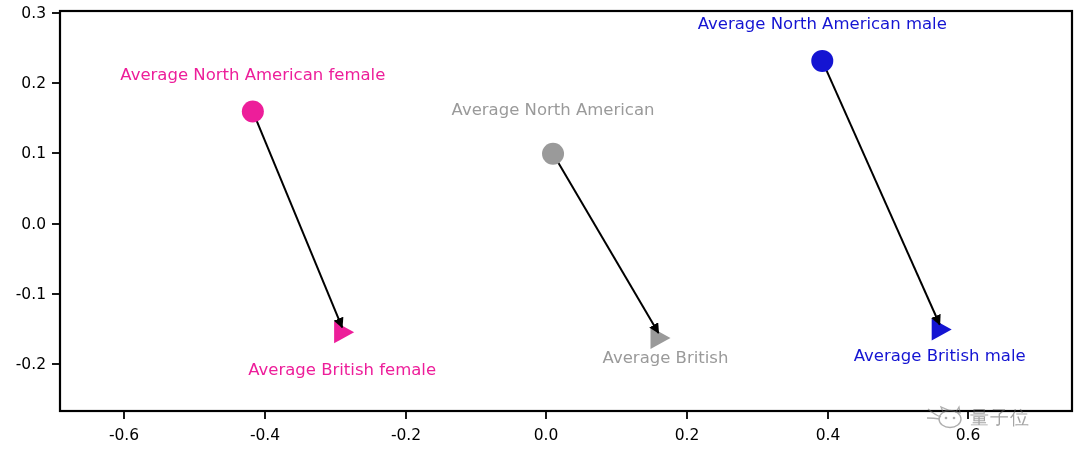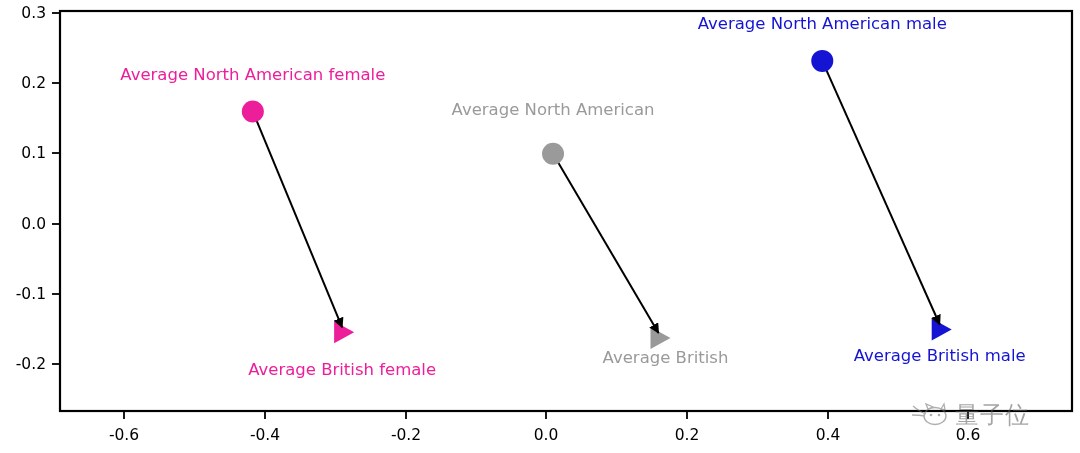--- a/index.html
+++ b/index.html
@@ -33,7 +33,7 @@
   }
   .wm-text{
     font-family:"DejaVu Sans", sans-serif;
-    font-size:24px;
+    font-size:19px;
     color:#5a5a5a;
     letter-spacing:1px;
   }

